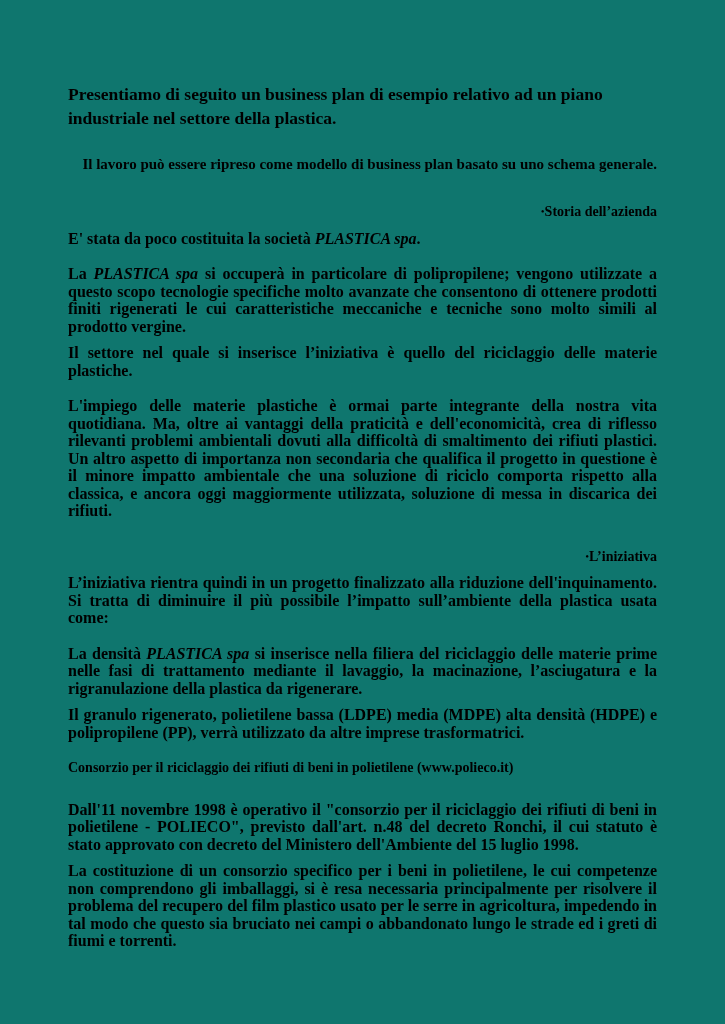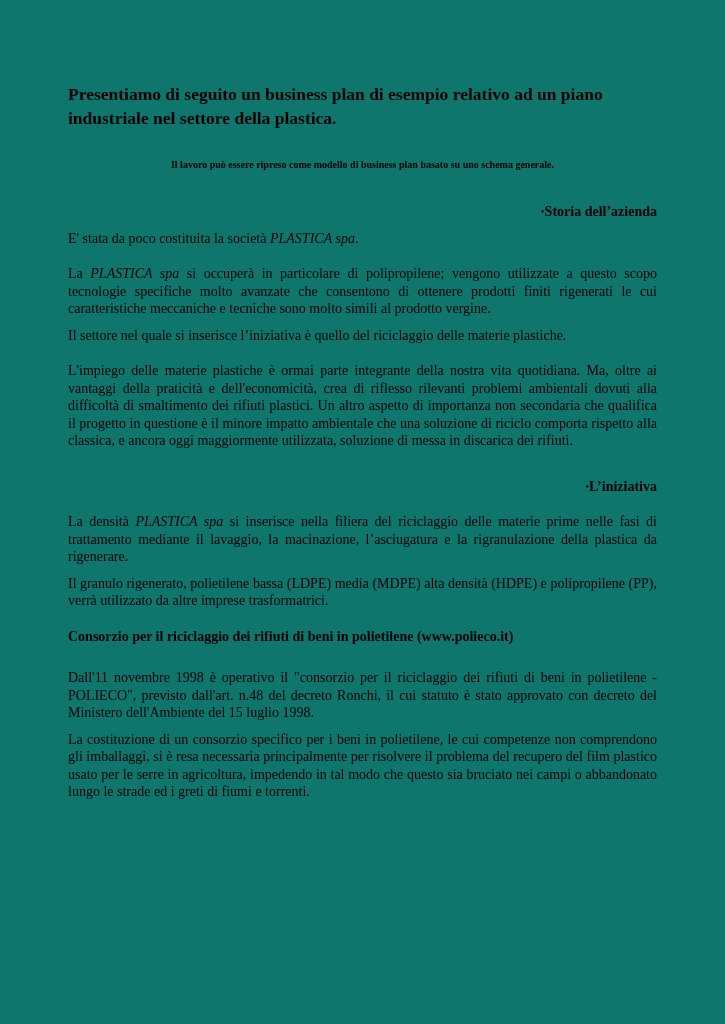--- a/index.html
+++ b/index.html
@@ -31,10 +31,10 @@
   }
   .blk-h2 {
     margin: 24px 0 9px 0;
-    font-size: 10px;
+    font-size: 15px;
     line-height: 21px;
     font-weight: bold;
-    text-align: center;
+    text-align: right;
   }
   .blk-h3 {
     margin: 0 0 24px 0;

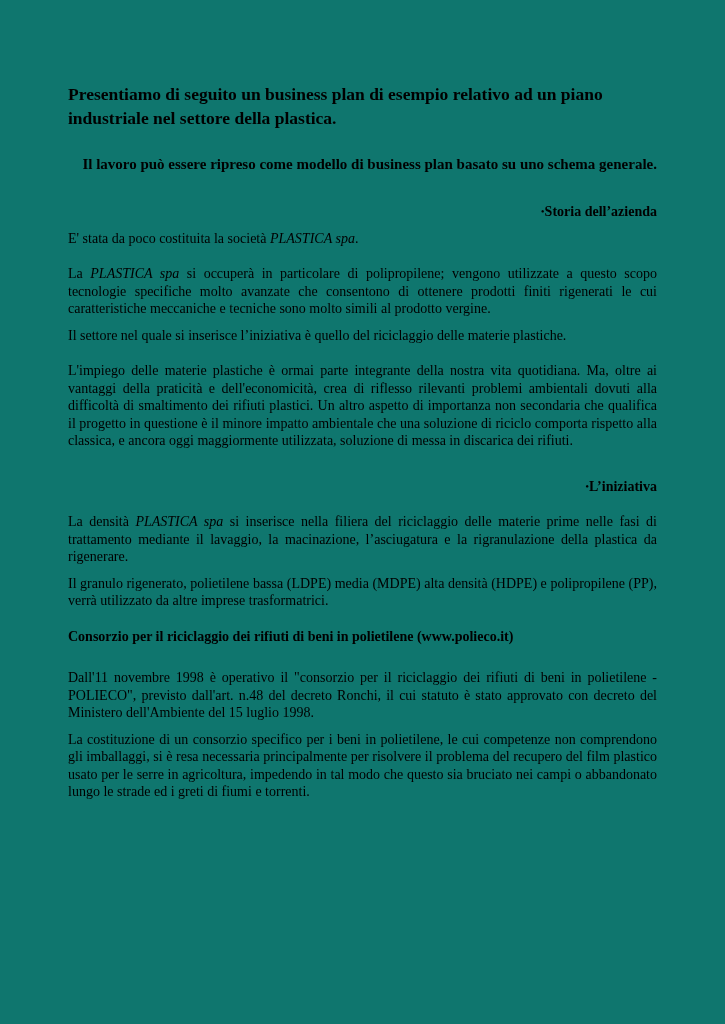--- a/index.html
+++ b/index.html
@@ -18,9 +18,10 @@
   }
   .blk-p {
     margin: 0 0 9px 0;
-    font-size: 14px;
+    font-size: 16px;
     line-height: 17.5px;
     text-align: justify;
+    font-weight: bold;
   }
   .blk-h1 {
     margin: 0 0 9px 0;

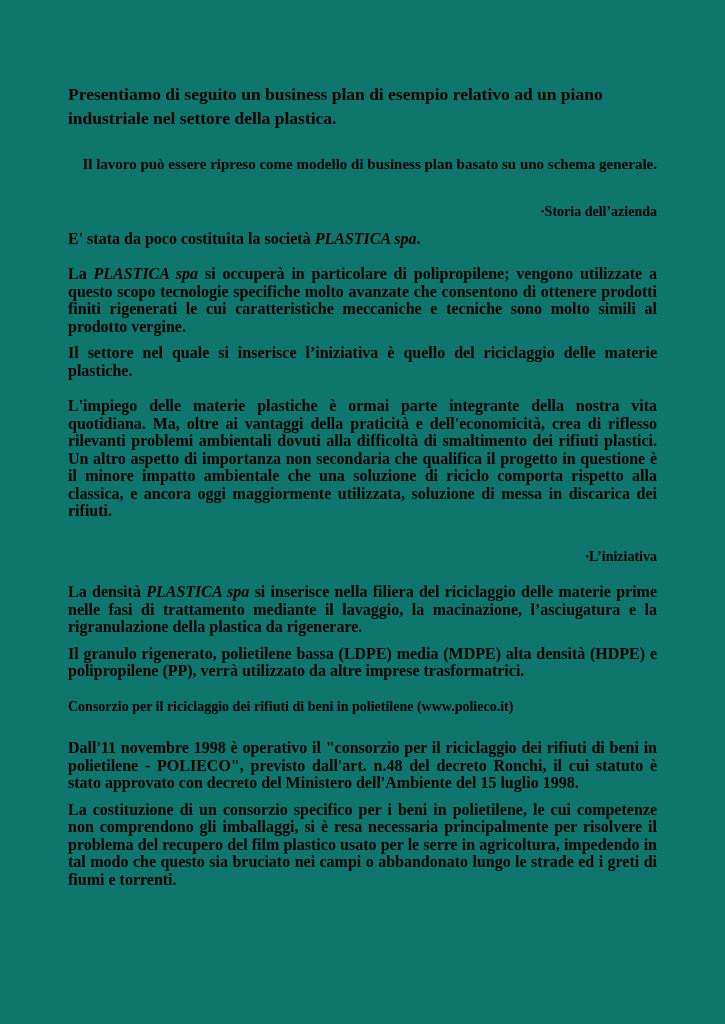--- a/index.html
+++ b/index.html
@@ -75,6 +75,7 @@
       <p class="blk-p"><span class="">Il settore nel quale si inserisce l’iniziativa è quello del riciclaggio delle materie plastiche.</span></p>
       <p class="blk-p gap-before"><span class="">L'impiego delle materie plastiche è ormai parte integrante della nostra vita quotidiana. Ma, oltre ai vantaggi della praticità e dell'economicità, crea di riflesso rilevanti problemi ambientali dovuti alla difficoltà di smaltimento dei rifiuti plastici. Un altro aspetto di importanza non secondaria che qualifica il progetto in questione è il minore impatto ambientale che una soluzione di riciclo comporta rispetto alla classica, e ancora oggi maggiormente utilizzata, soluzione di messa in discarica dei rifiuti.</span></p>
       <div class="blk-bullet"><span class="bullet-dot">•</span><span class="bullet-text"><span class="seg-b">L’iniziativa</span></span></div>
+      <p class="blk-p"><span class="">L’iniziativa rientra quindi in un progetto finalizzato alla riduzione dell'inquinamento. Si tratta di diminuire il più possibile l’impatto sull’ambiente della plastica usata come:</span></p>
       <p class="blk-p gap-before"><span class="">La densità </span><span class="seg-i">PLASTICA spa</span><span class=""> si inserisce nella filiera del riciclaggio delle materie prime nelle fasi di trattamento mediante il lavaggio, la macinazione, l’asciugatura e la rigranulazione della plastica da rigenerare.</span></p>
       <p class="blk-p"><span class="">Il granulo rigenerato, polietilene bassa (LDPE) media (MDPE) alta densità (HDPE) e polipropilene (PP), verrà utilizzato da altre imprese trasformatrici.</span></p>
       <p class="blk-h3 gap-before"><span class="seg-b">Consorzio per il riciclaggio dei rifiuti di beni in polietilene (www.polieco.it)</span></p>

